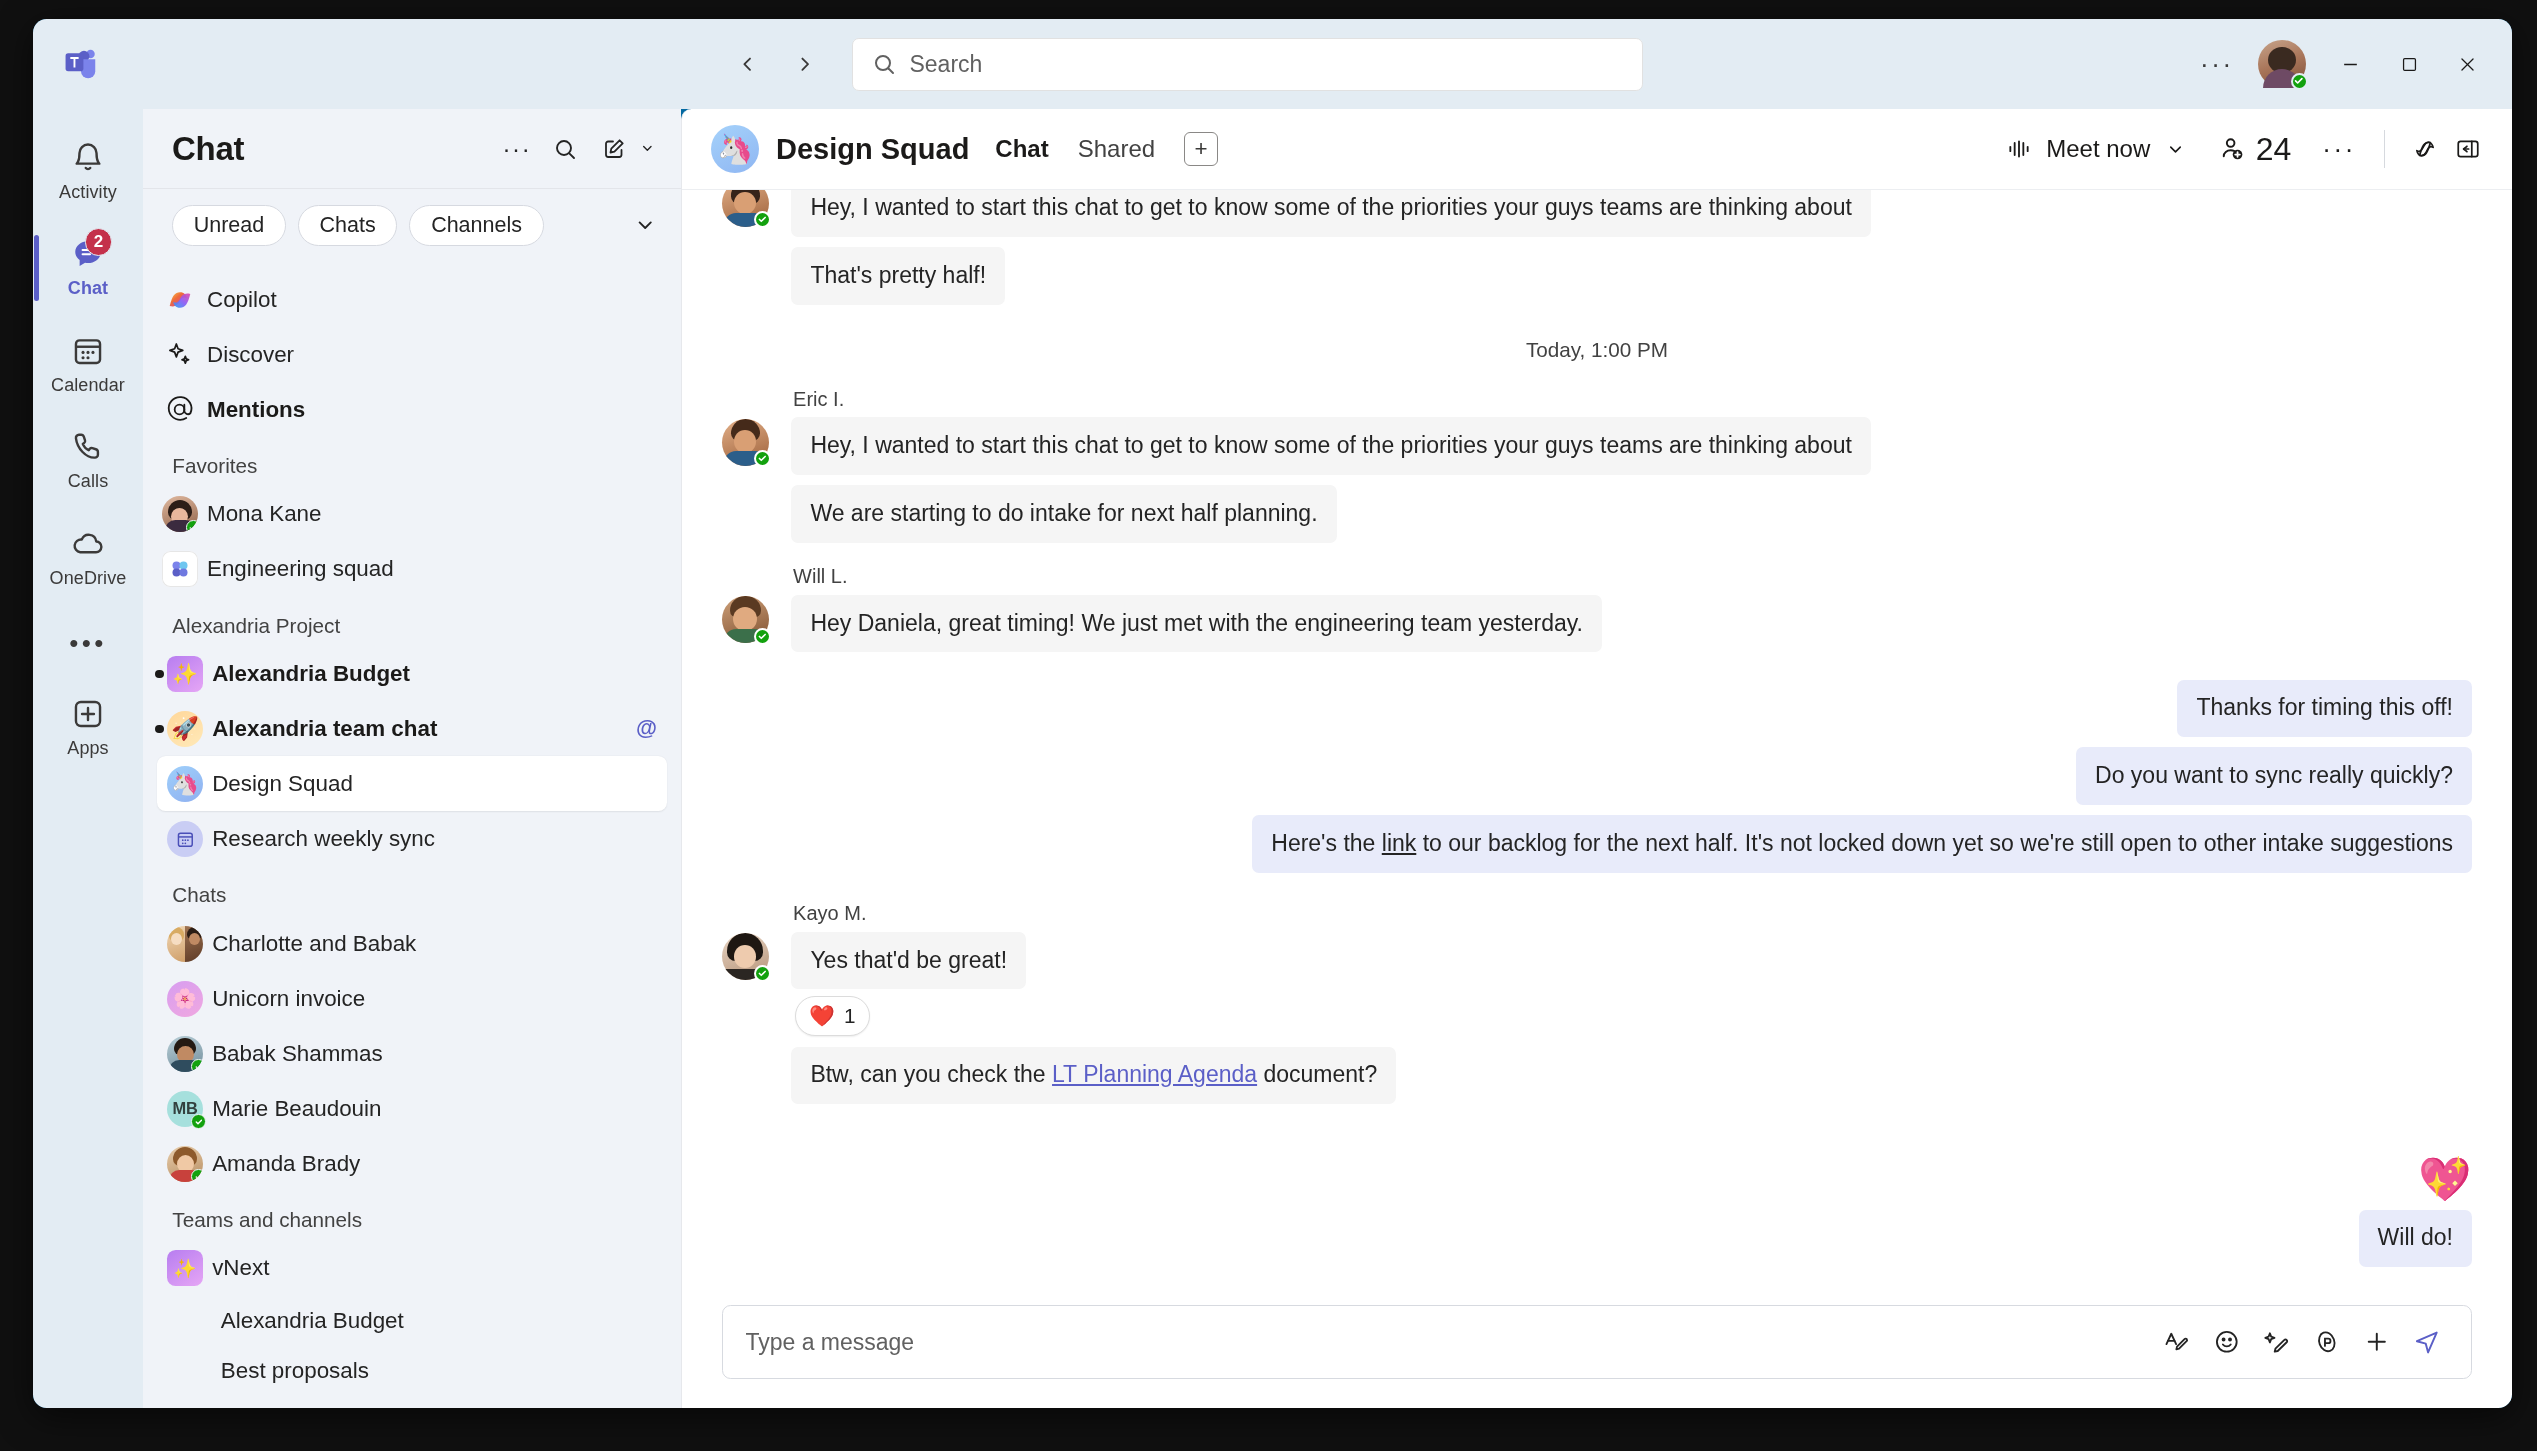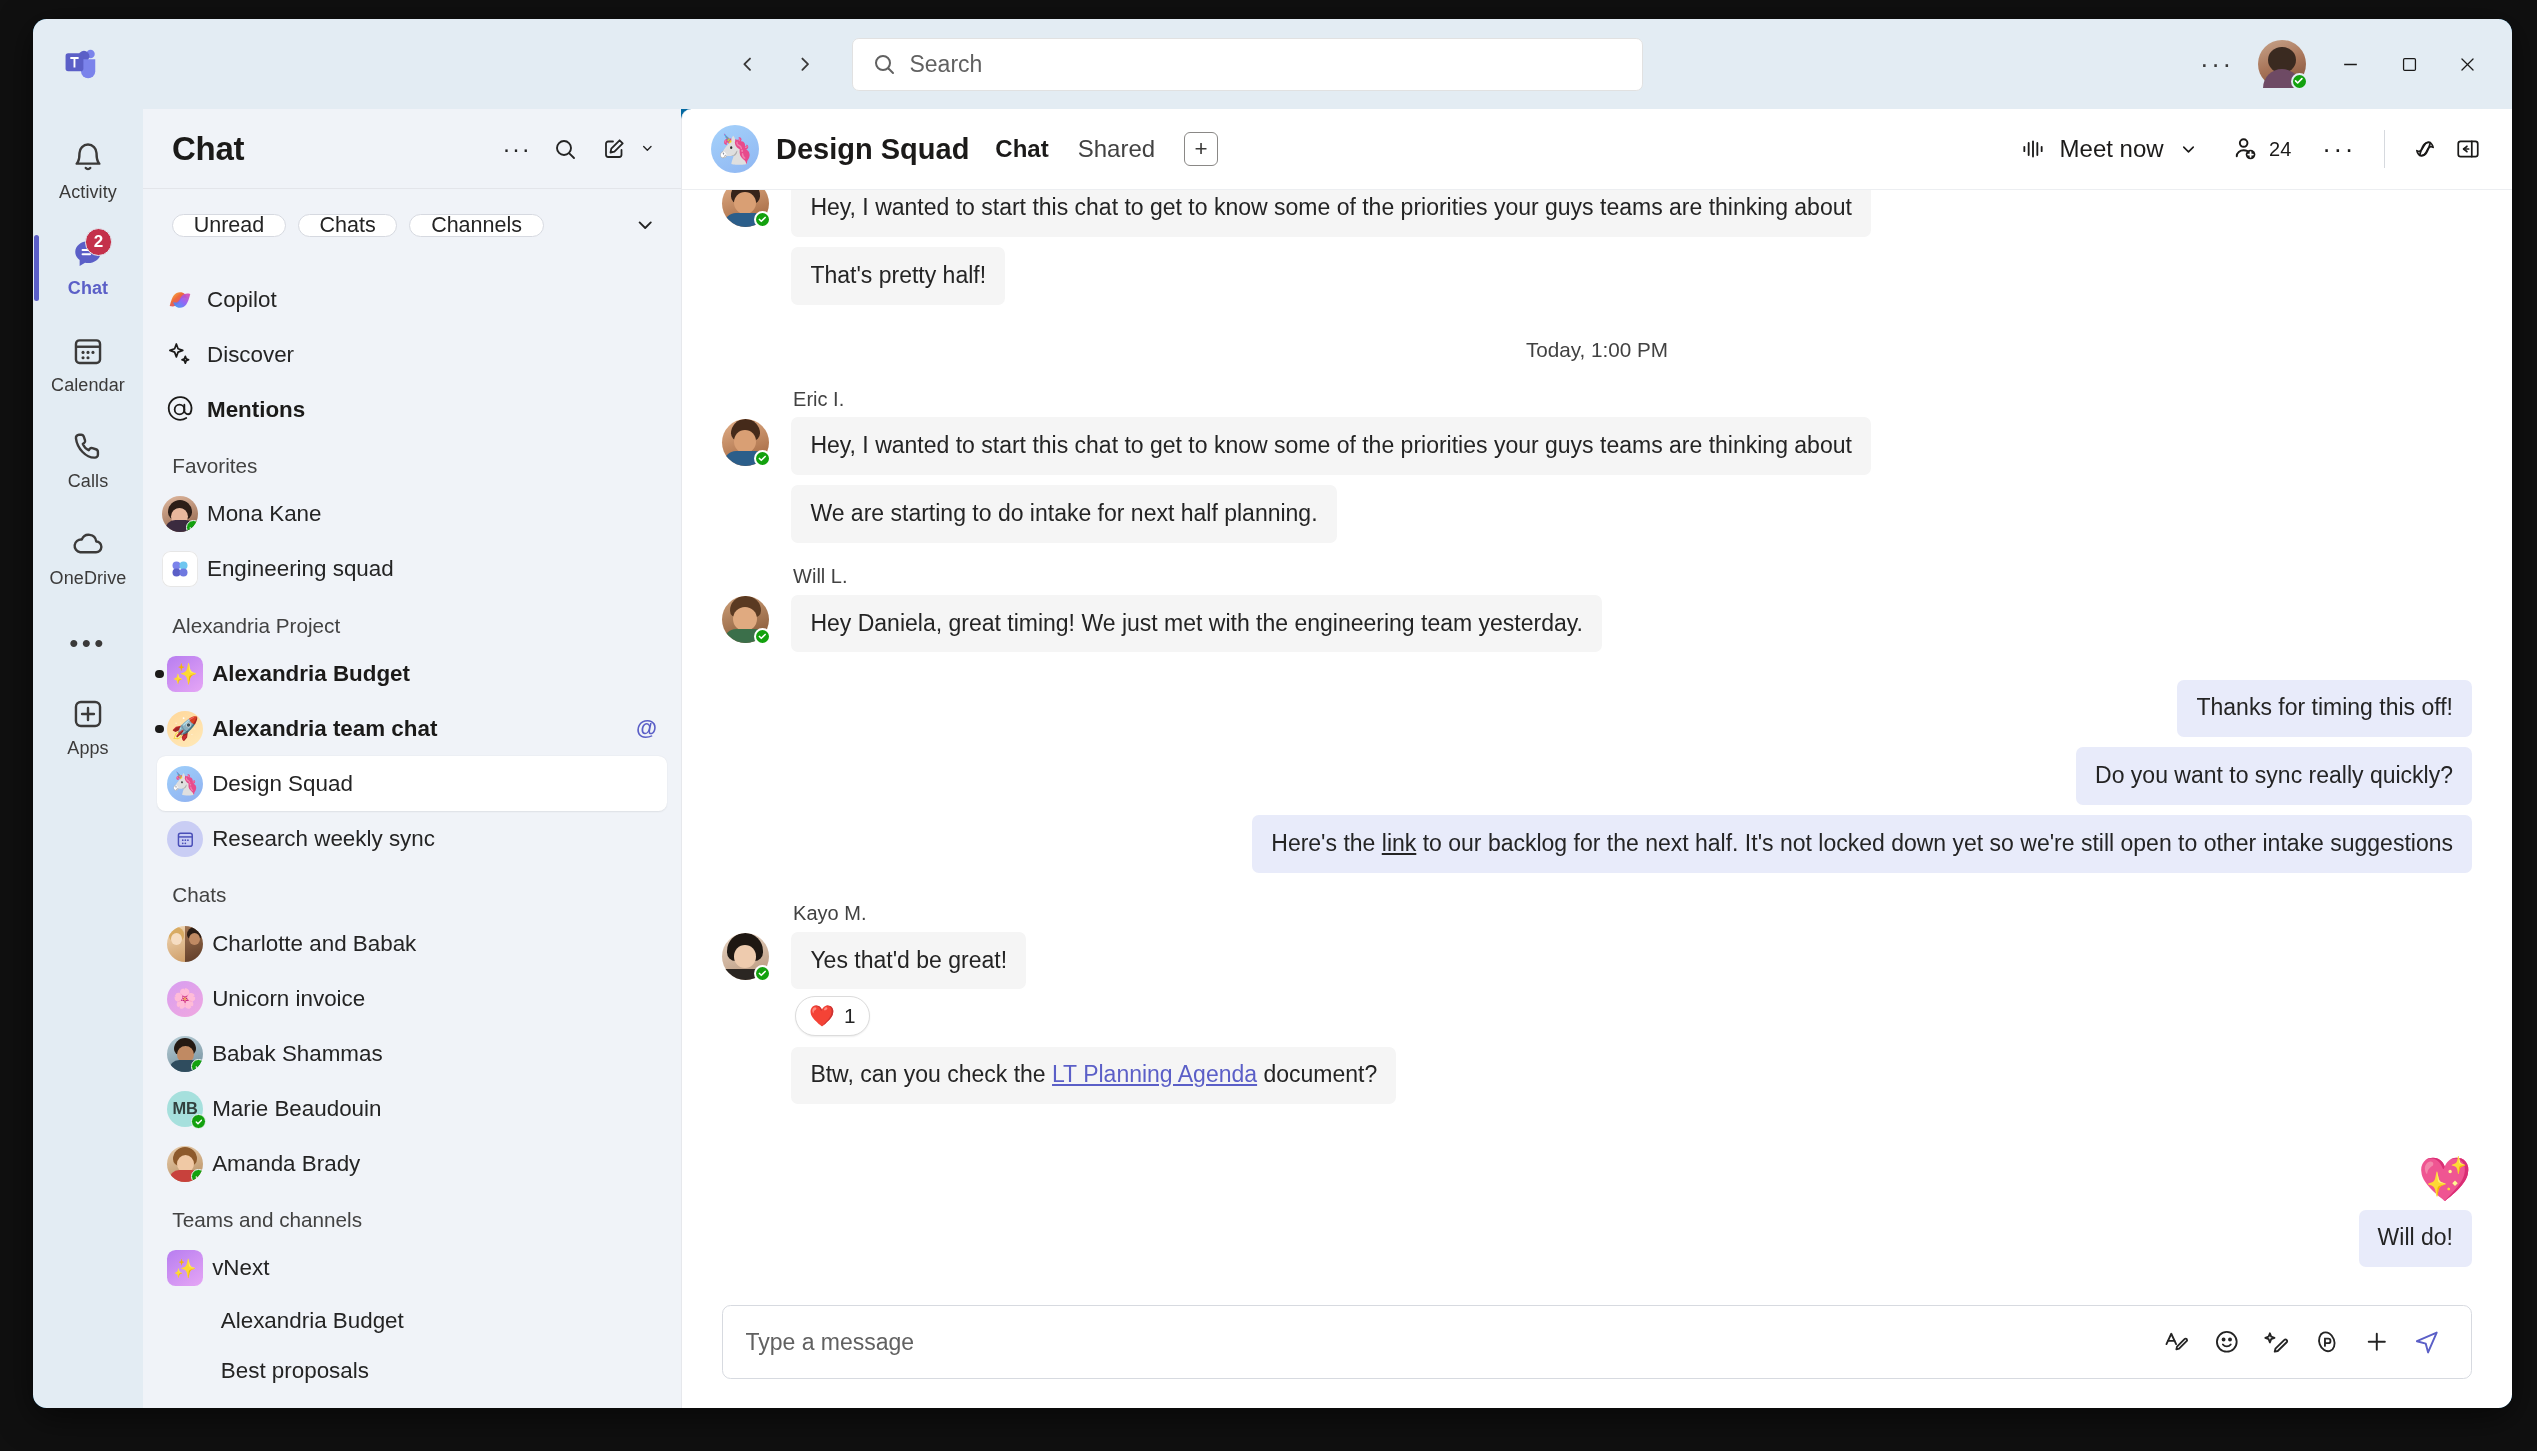--- a/index.html
+++ b/index.html
@@ -224,7 +224,7 @@
   .meetnow svg { width: 26px; height:26px; }
   .ch-chev { width:40px;height:40px;display:flex;align-items:center;justify-content:center;color:#1b1a19;}
   .ch-chev svg{width:19px;height:19px;}
-  .people { display:flex; align-items:center; gap:10.3px; margin-left:22.4px; color:#1b1a19; font-size:20px;text-align:center;}
+  .people { display:flex; align-items:center; gap:10.3px; margin-left:22.4px; color:#1b1a19; font-size:32px;text-align:center;}
   .people svg { width:27.6px;height:27.6px; }
   .ch-dots { margin-left:22.4px; color:#1b1a19; font-size:26px; letter-spacing:2.6px; padding:0 8.6px;}
   .ch-div { width:0.9px; height:38px; background:#d6d9de; margin: 0 19px; }

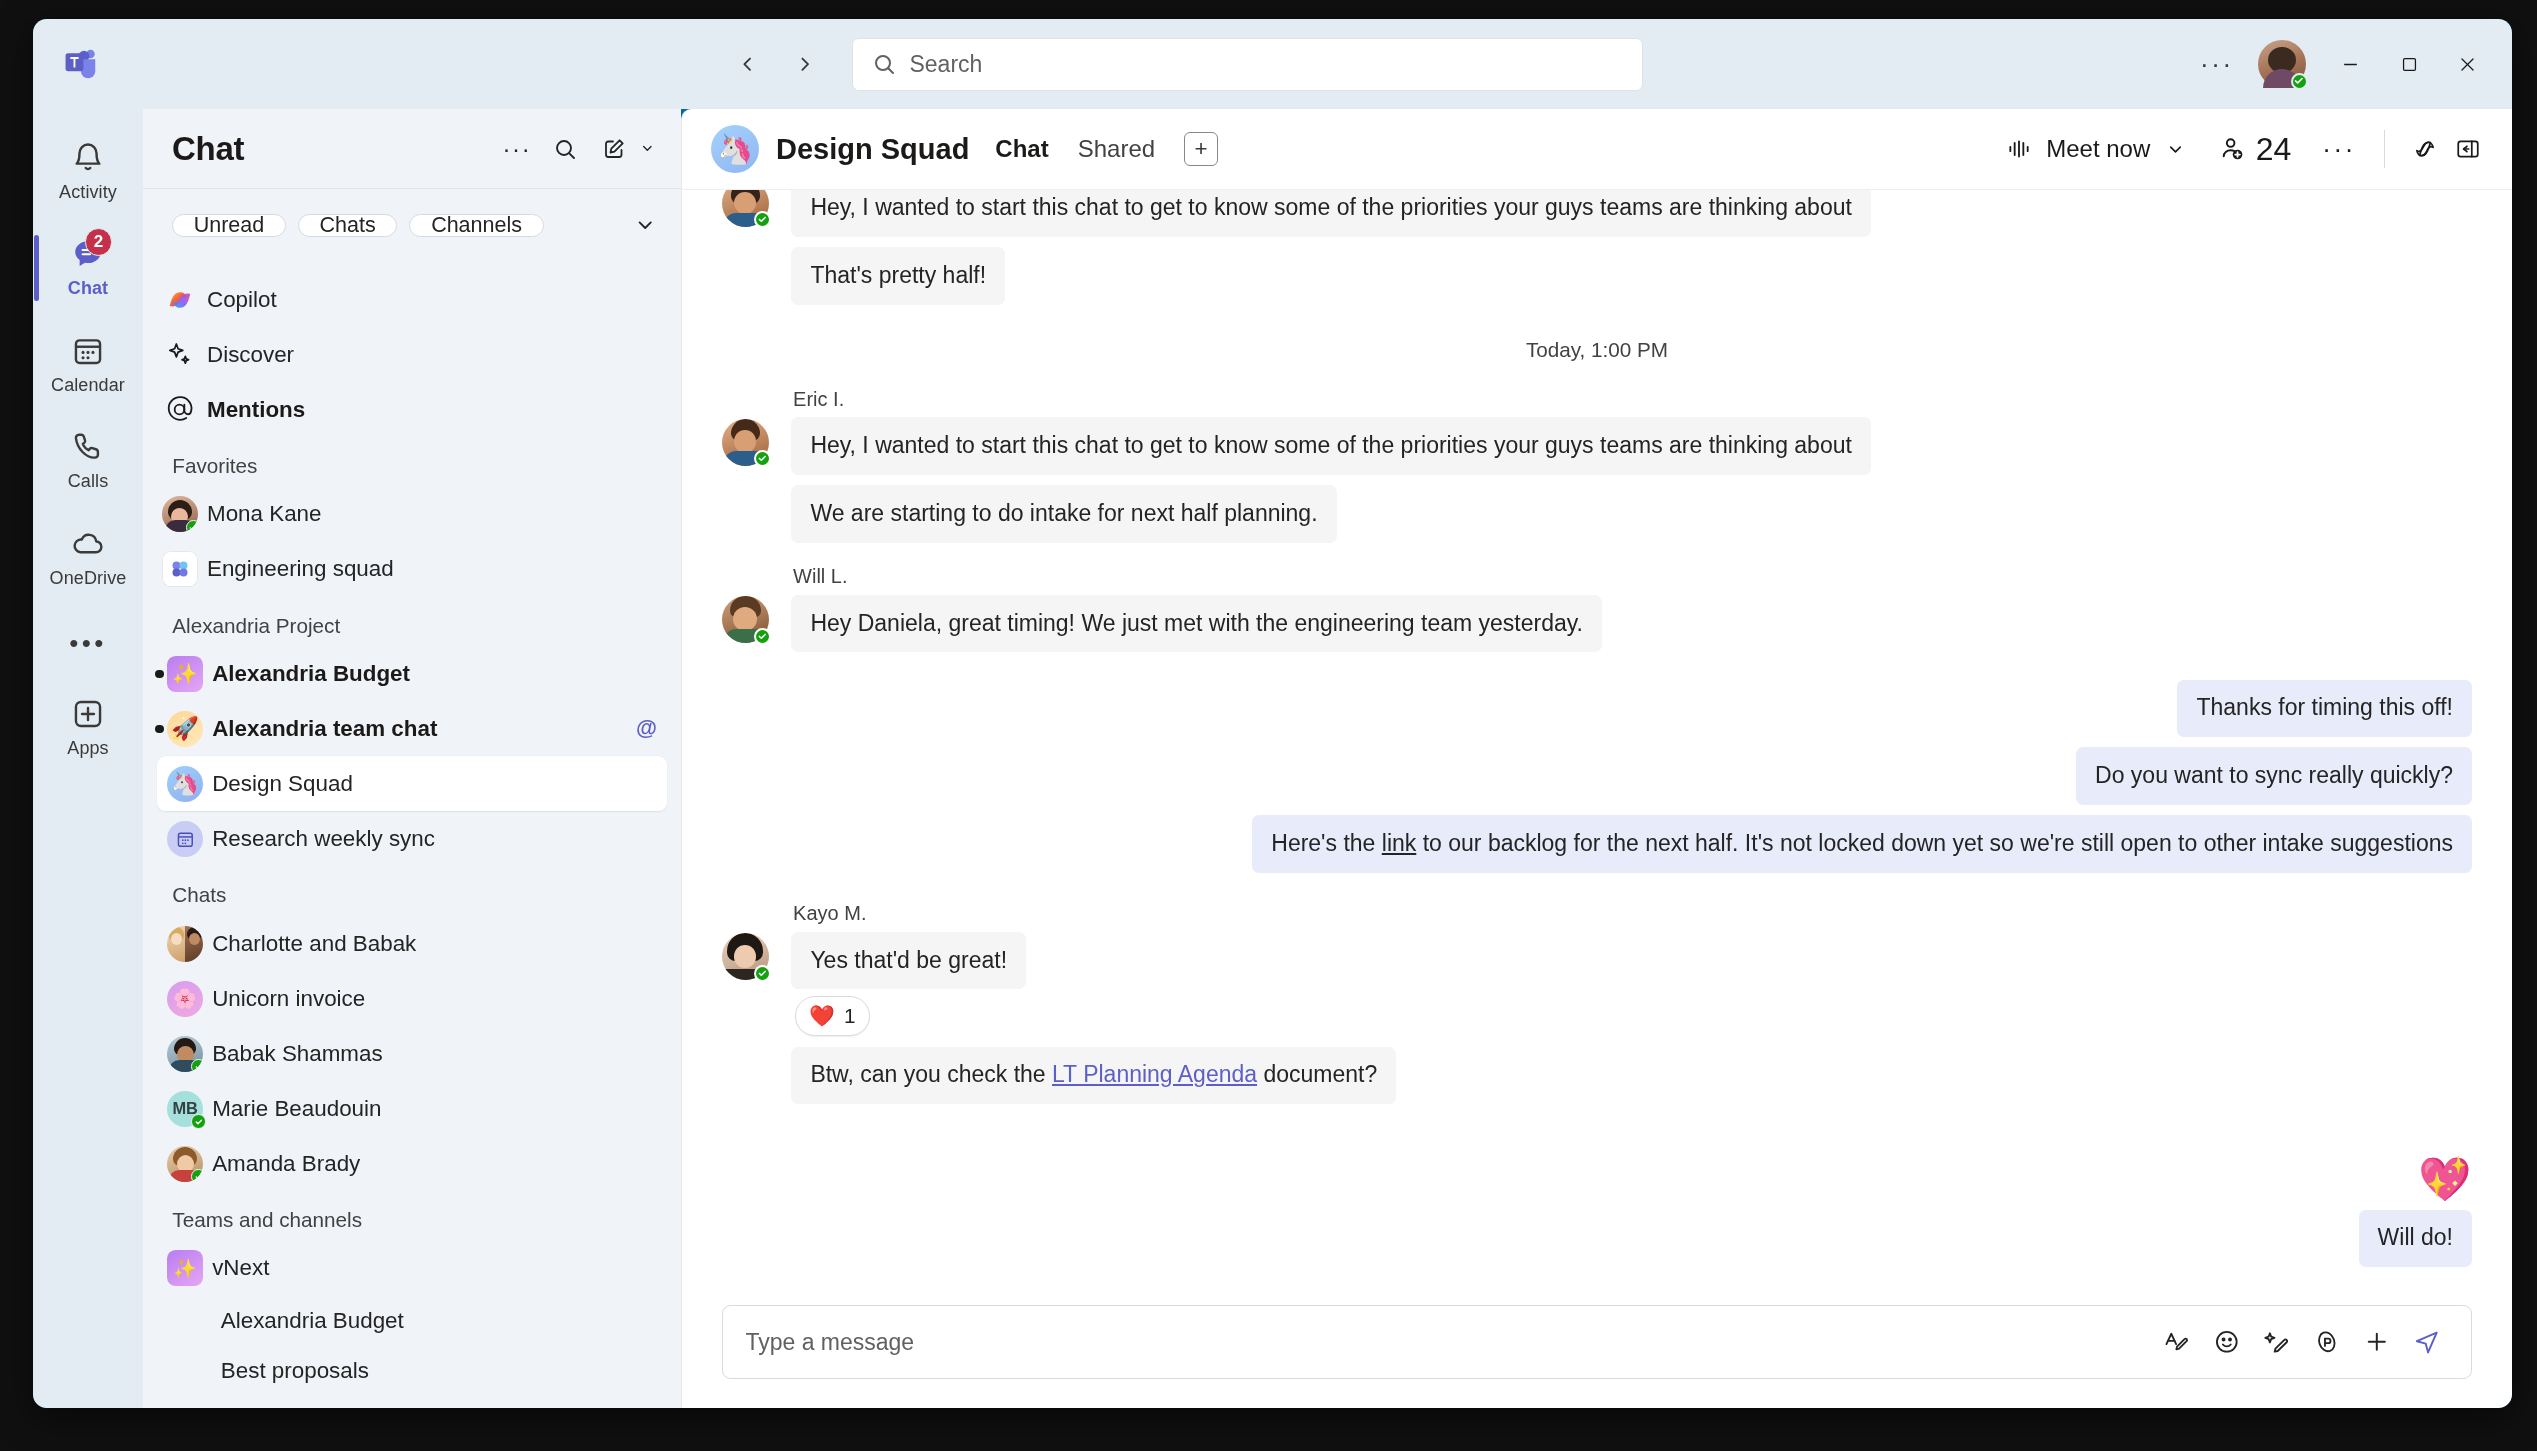--- a/index.html
+++ b/index.html
@@ -145,7 +145,7 @@
     border-top: 0.9px solid #e3e5ea;
   }
   .pill {
-    height: 23px; padding: 0 20.7px; border-radius: 20.7px;
+    height: 41px; padding: 0 20.7px; border-radius: 20.7px;
     background:#fff; border:0.9px solid #d6d9e0;
     display:flex; align-items:center;
     font-size: 21.5px; color:#242424;

